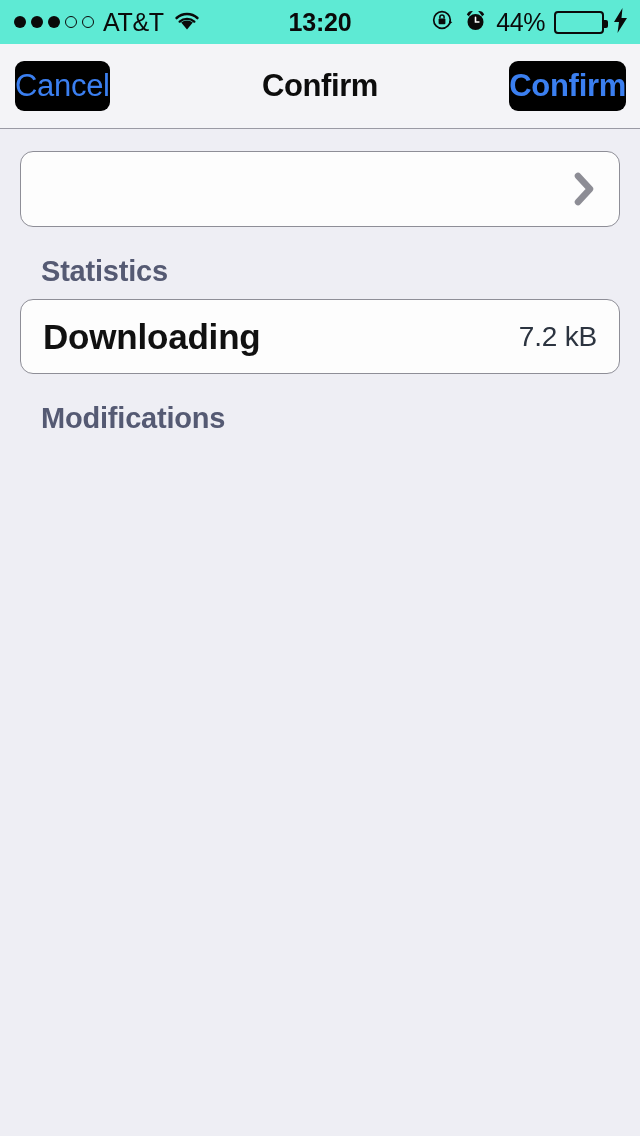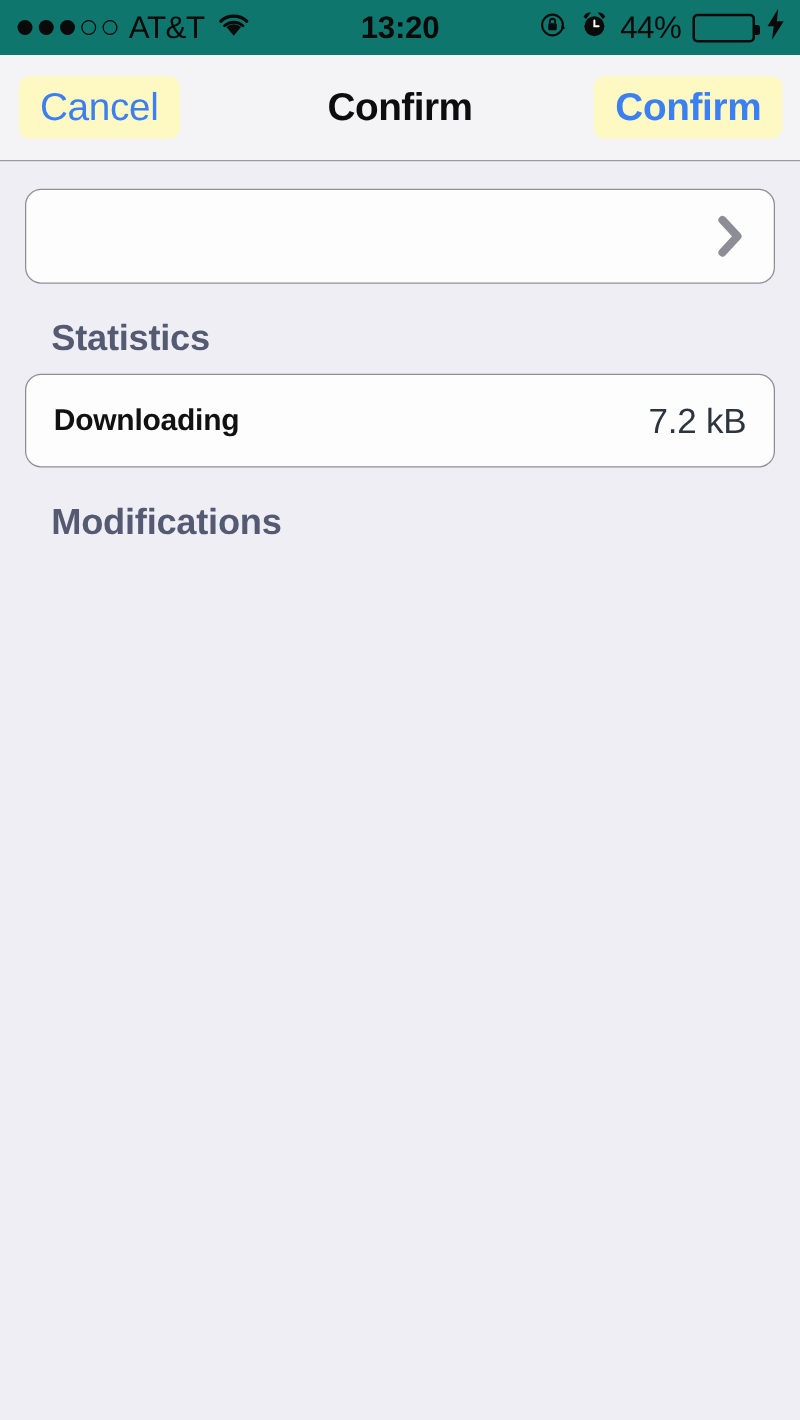--- a/index.html
+++ b/index.html
@@ -19,7 +19,7 @@
   .status-bar {
     position: relative;
     height: 44px;
-    background: #0f766e;
+    background: #5eead4;
     display: flex;
     align-items: center;
   }

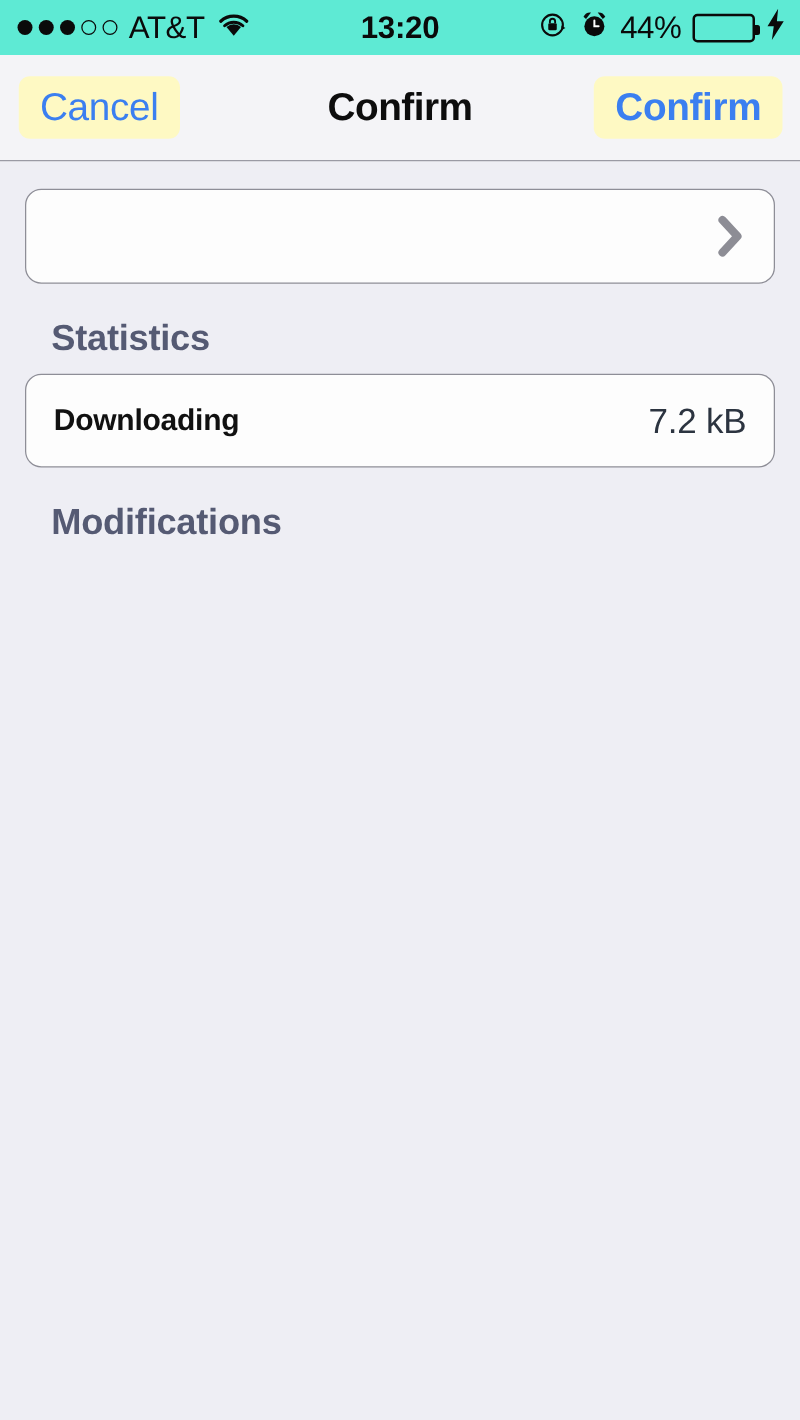--- a/index.html
+++ b/index.html
@@ -110,9 +110,9 @@
   }
   .nav-btn {
     position: absolute;
-    background: #fef9c3;
+    background: #000000;
     border-radius: 9px;
-    padding: 8px 17px;
+    padding: 8px 0;
     color: #3b7ff0;
     font-size: 31px;
     letter-spacing: -0.3px;

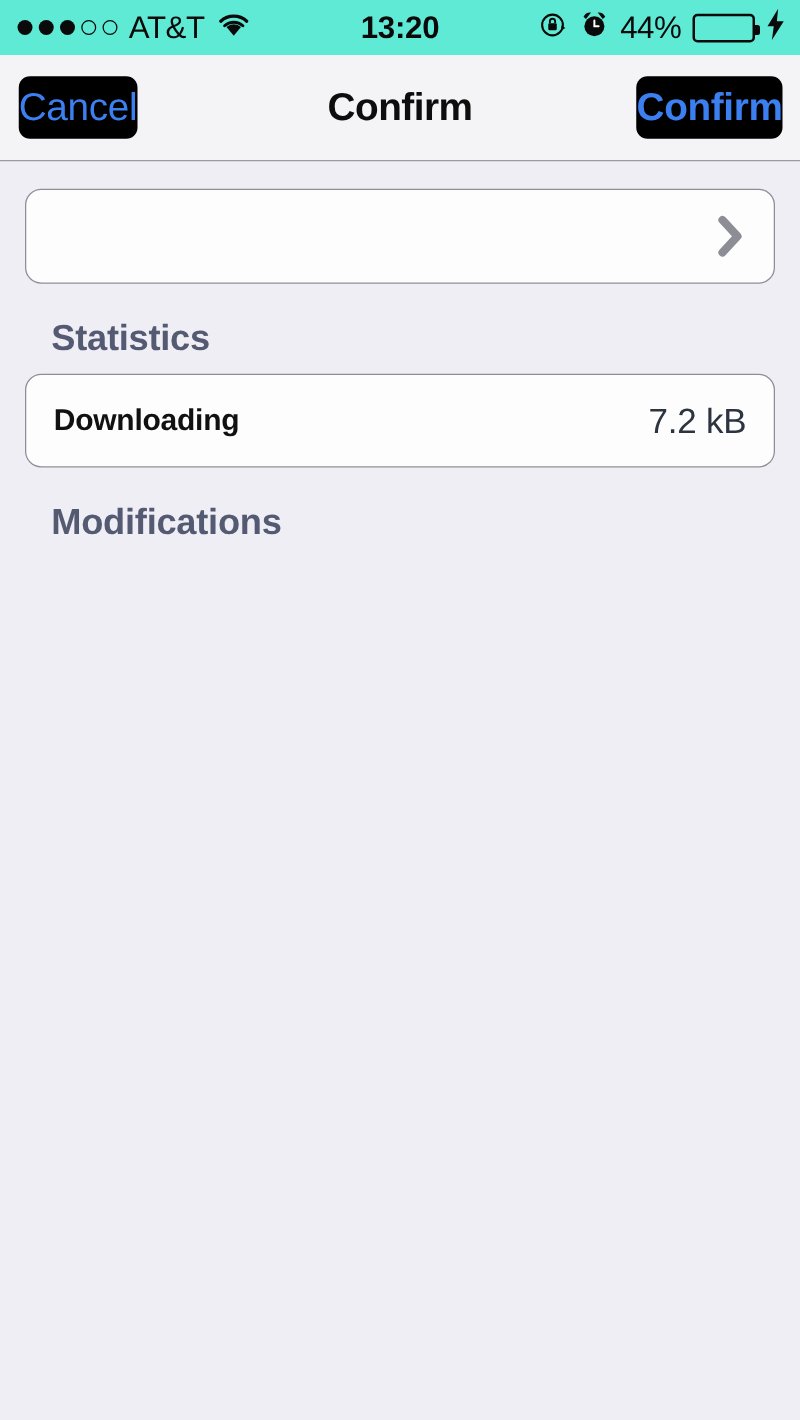--- a/index.html
+++ b/index.html
@@ -171,7 +171,7 @@
     margin: 28px 0 11px 21px;
   }
   .row-key {
-    font-size: 24px;
+    font-size: 35px;
     font-weight: 700;
     color: #111111;
     letter-spacing: -0.2px;

